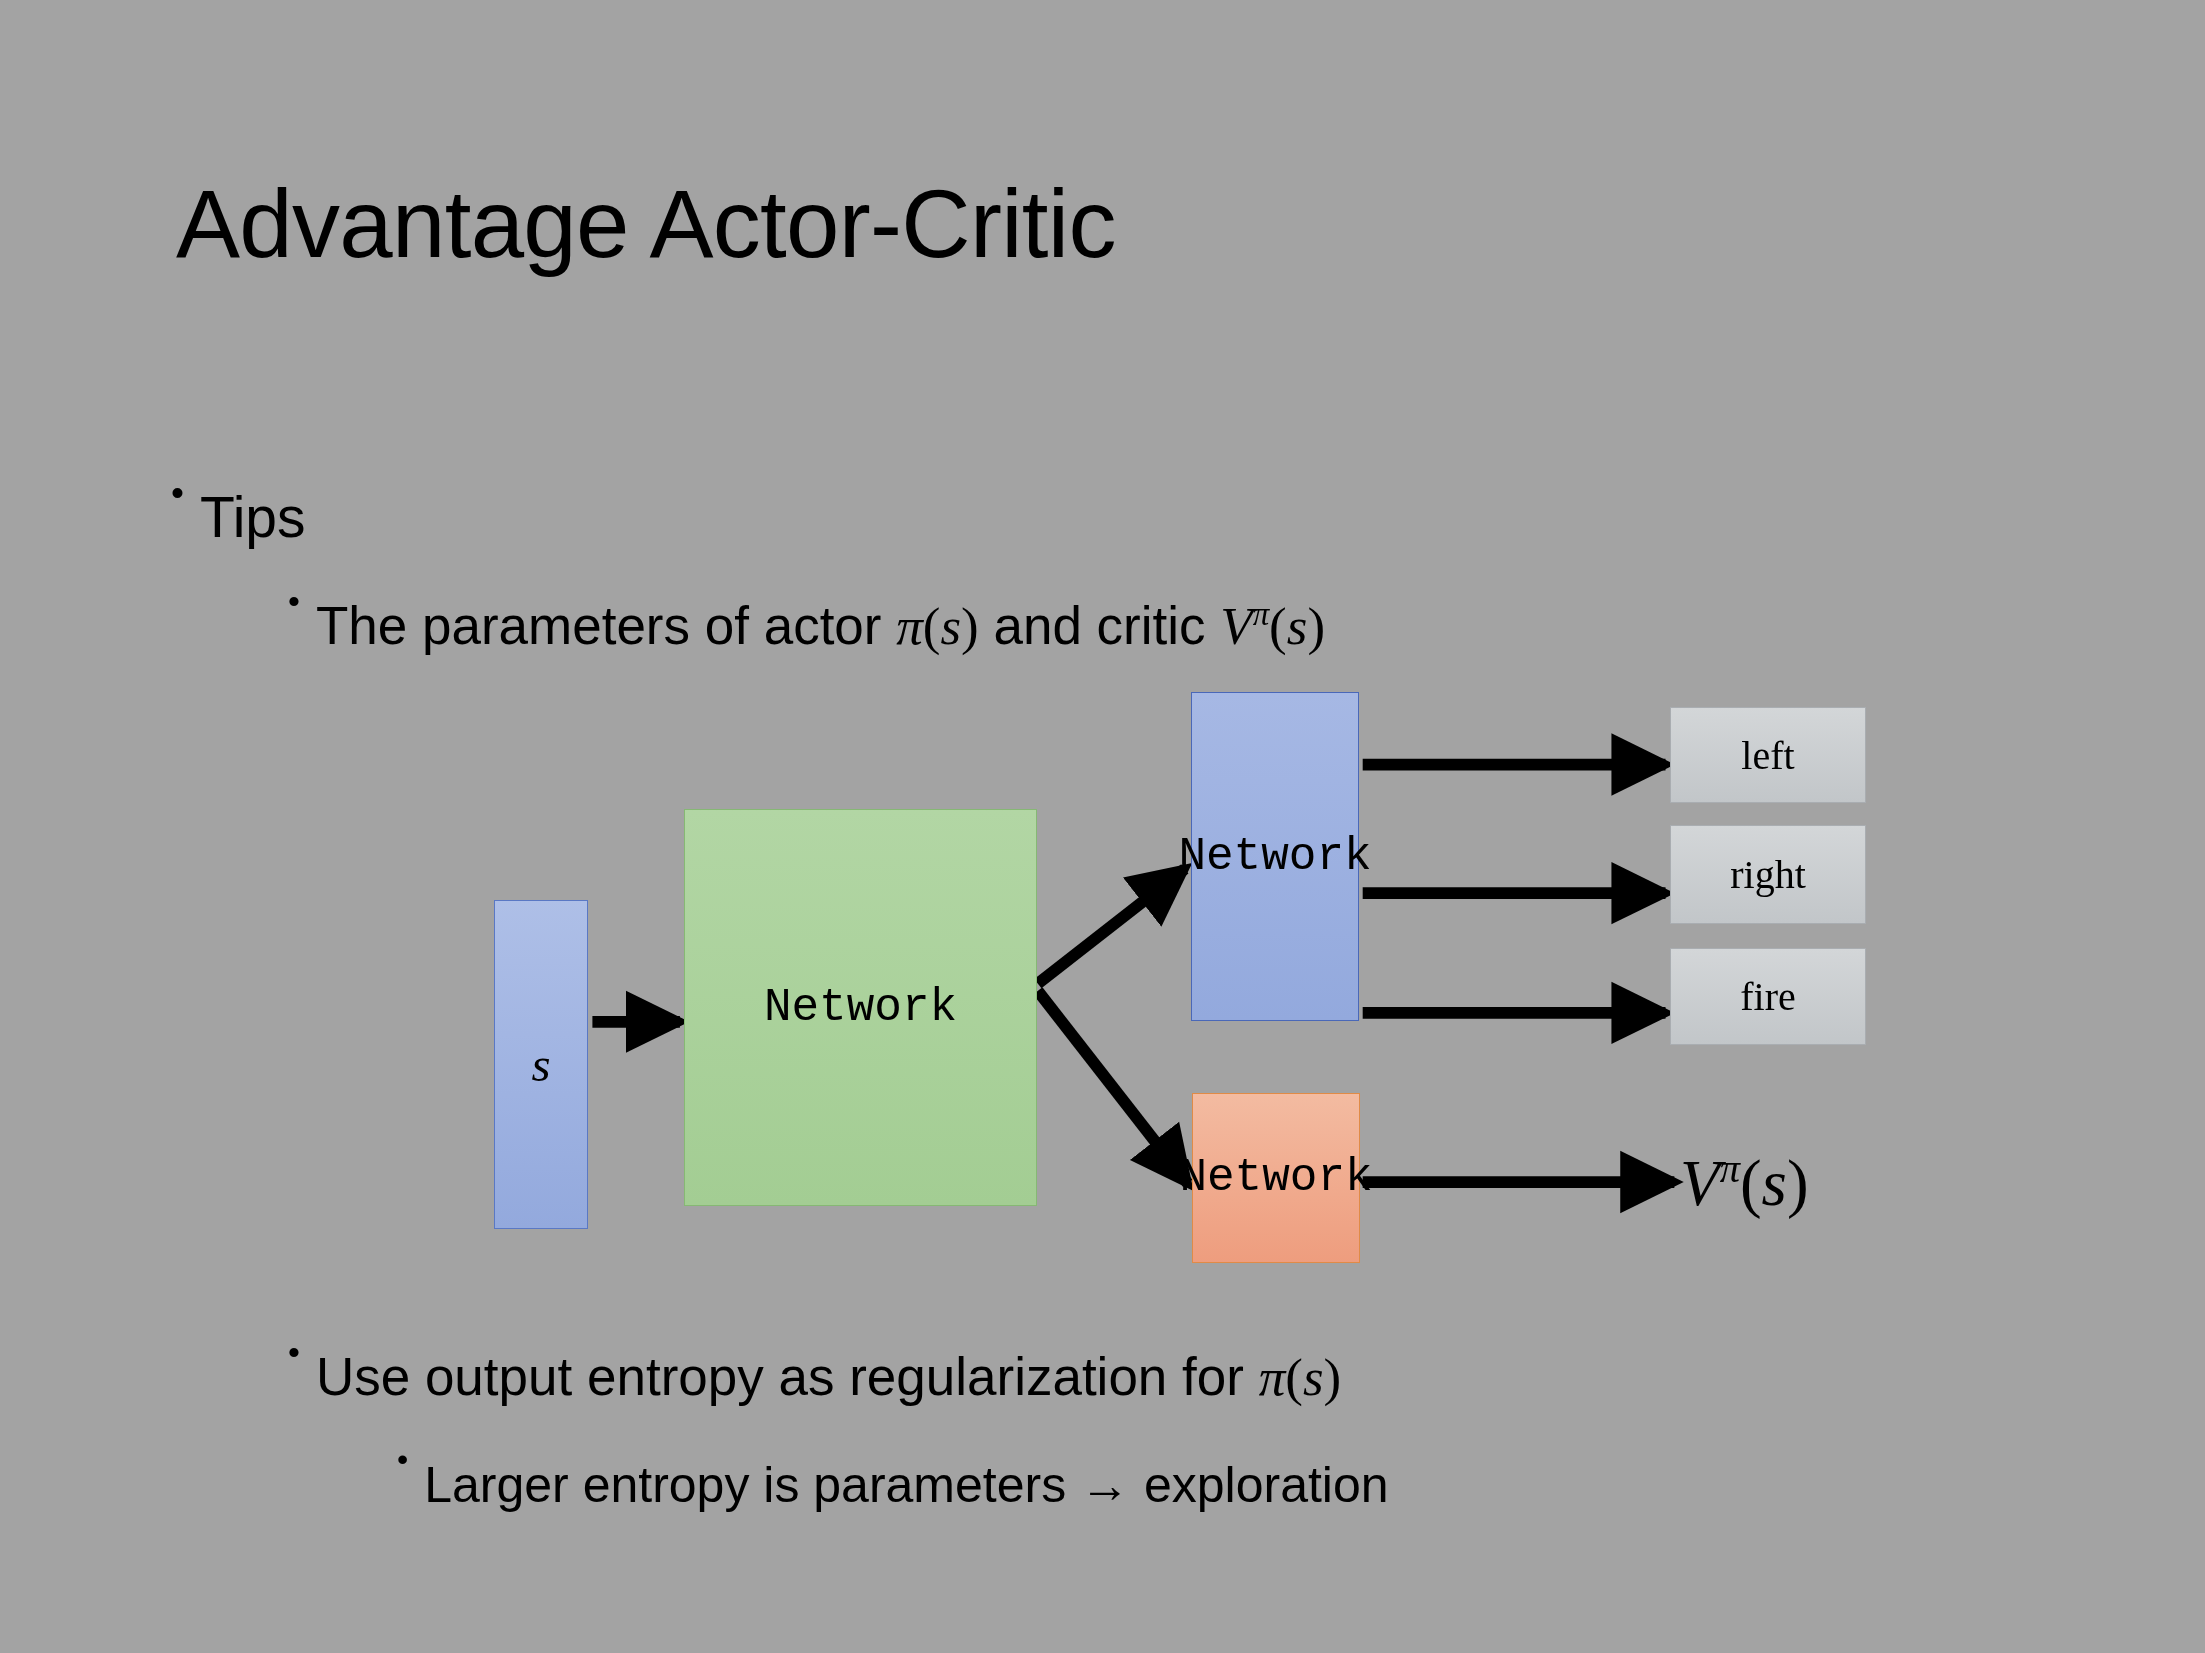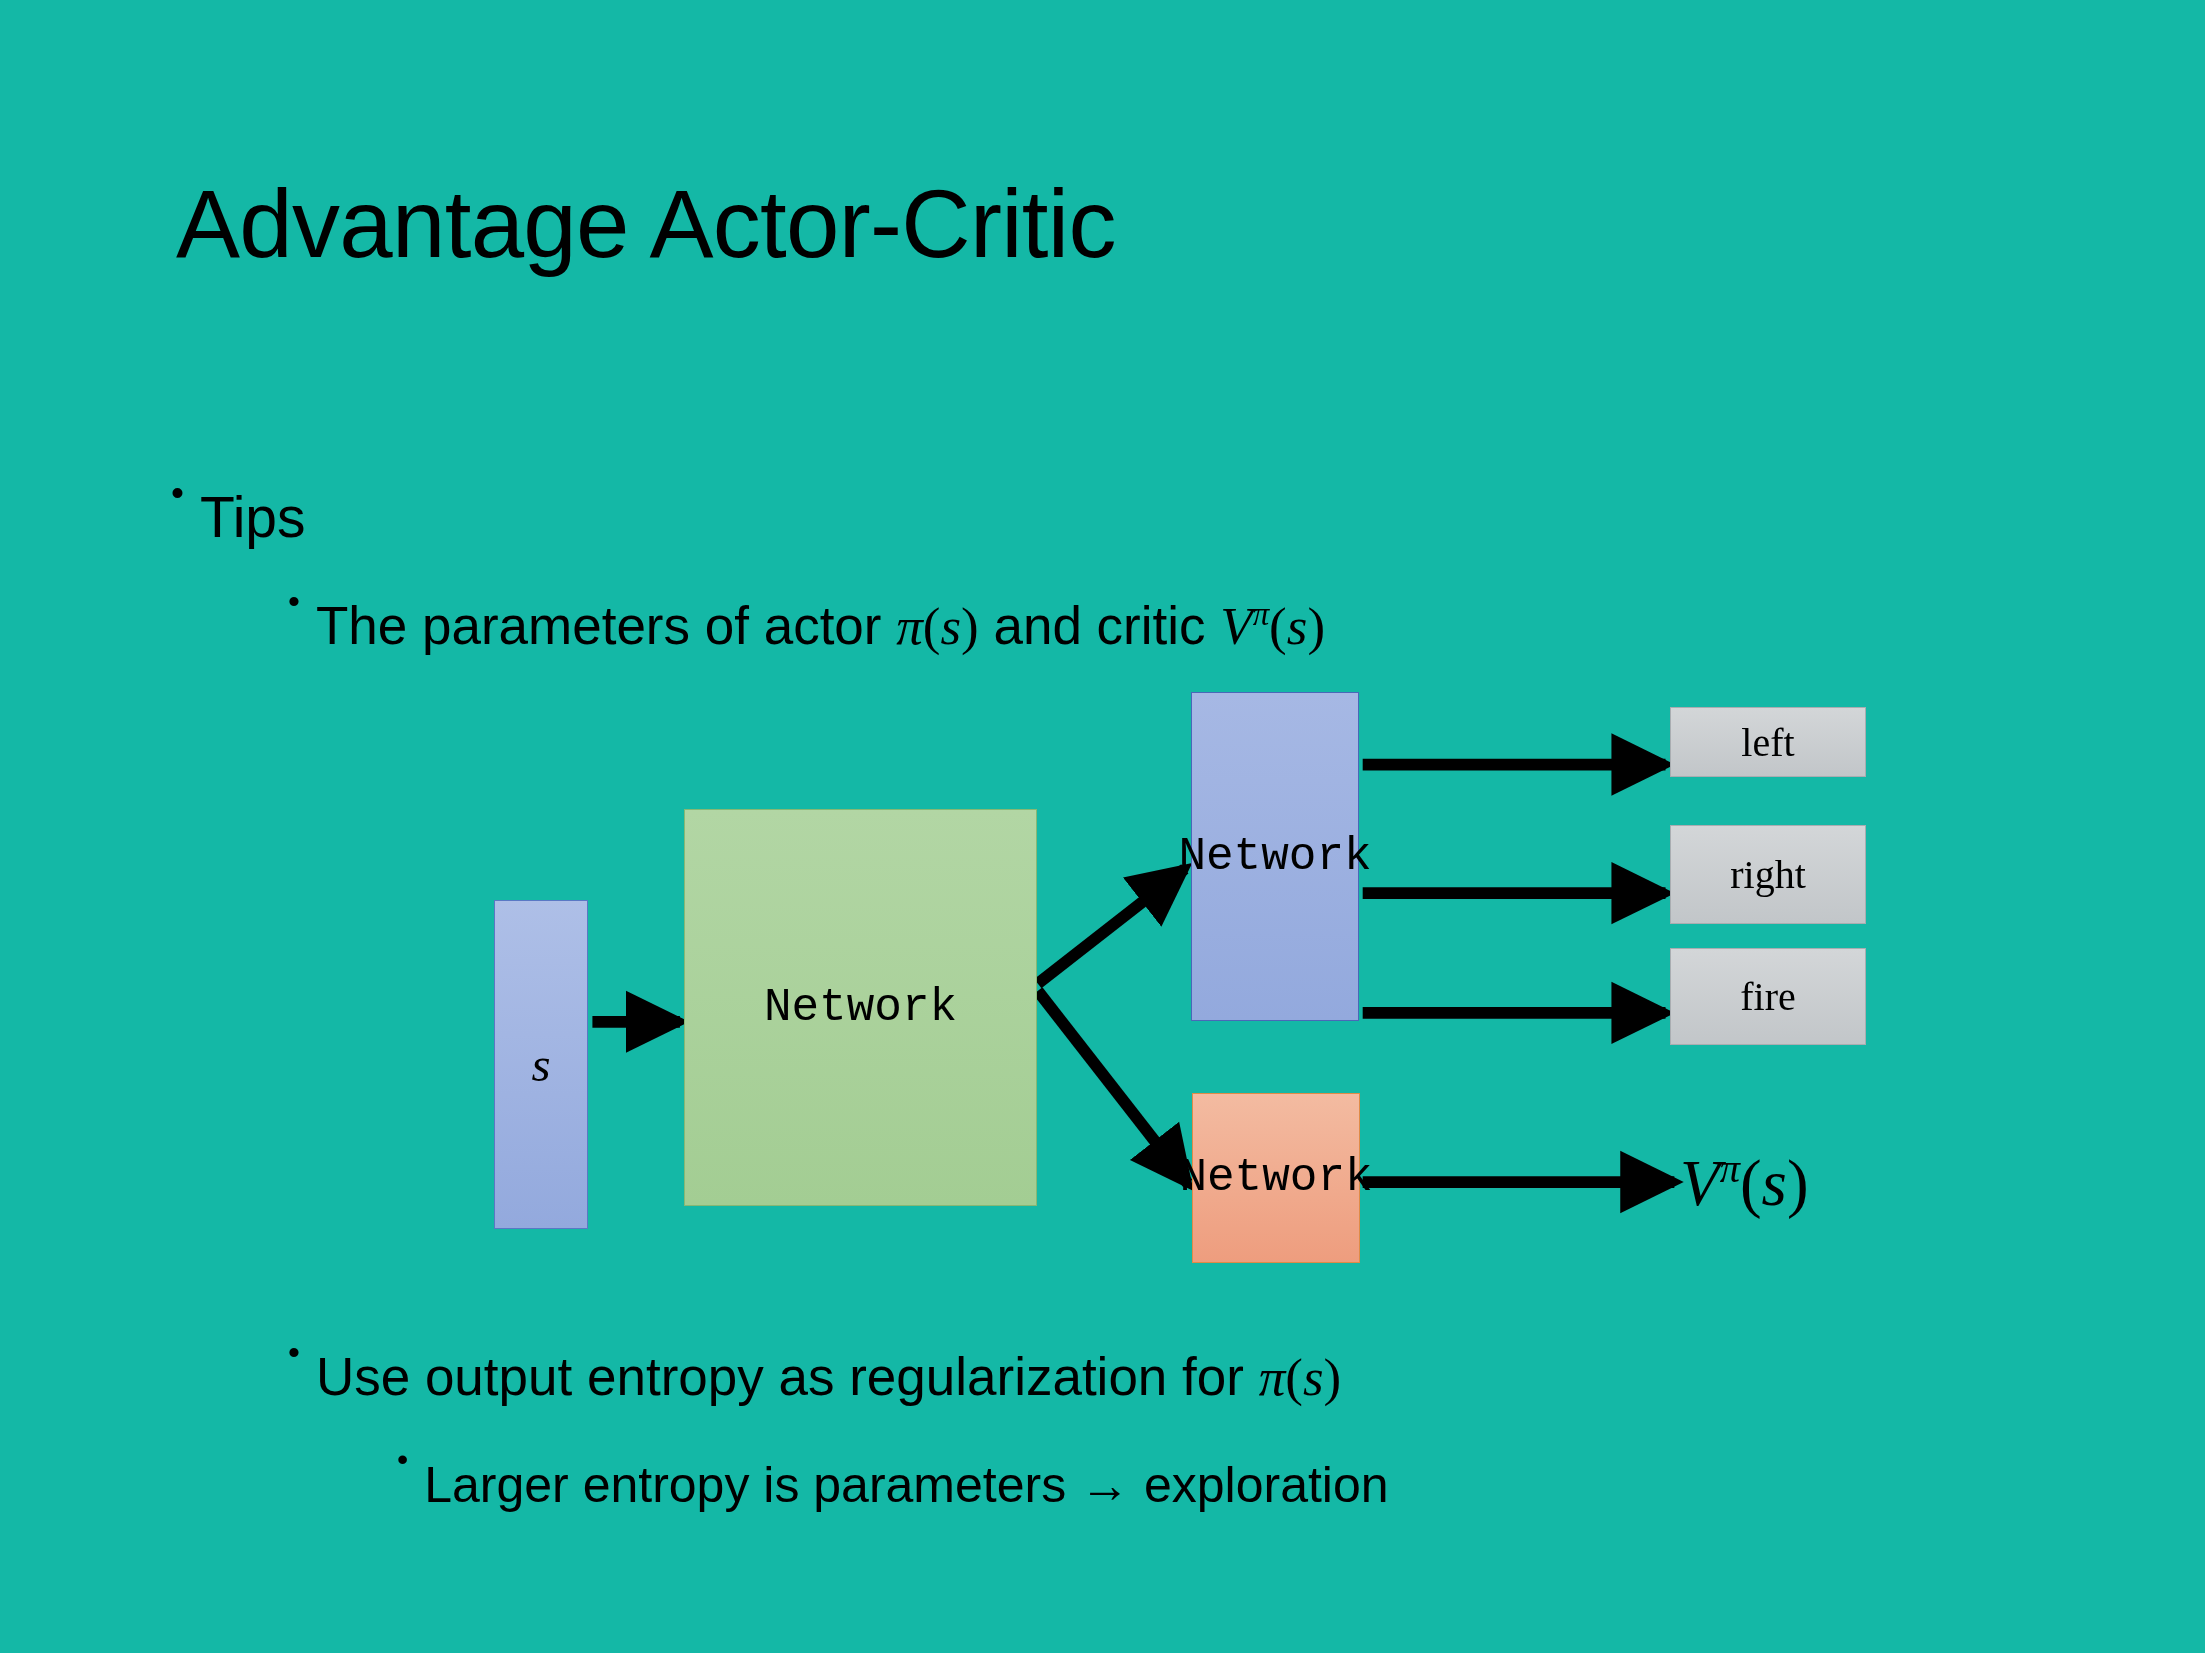--- a/index.html
+++ b/index.html
@@ -11,7 +11,7 @@
     position: relative;
     width: 2205px;
     height: 1654px;
-    background: #14b8a6;
+    background: #a3a3a3;
     overflow: hidden;
     font-family: "Liberation Sans", sans-serif;
     color: #000000;

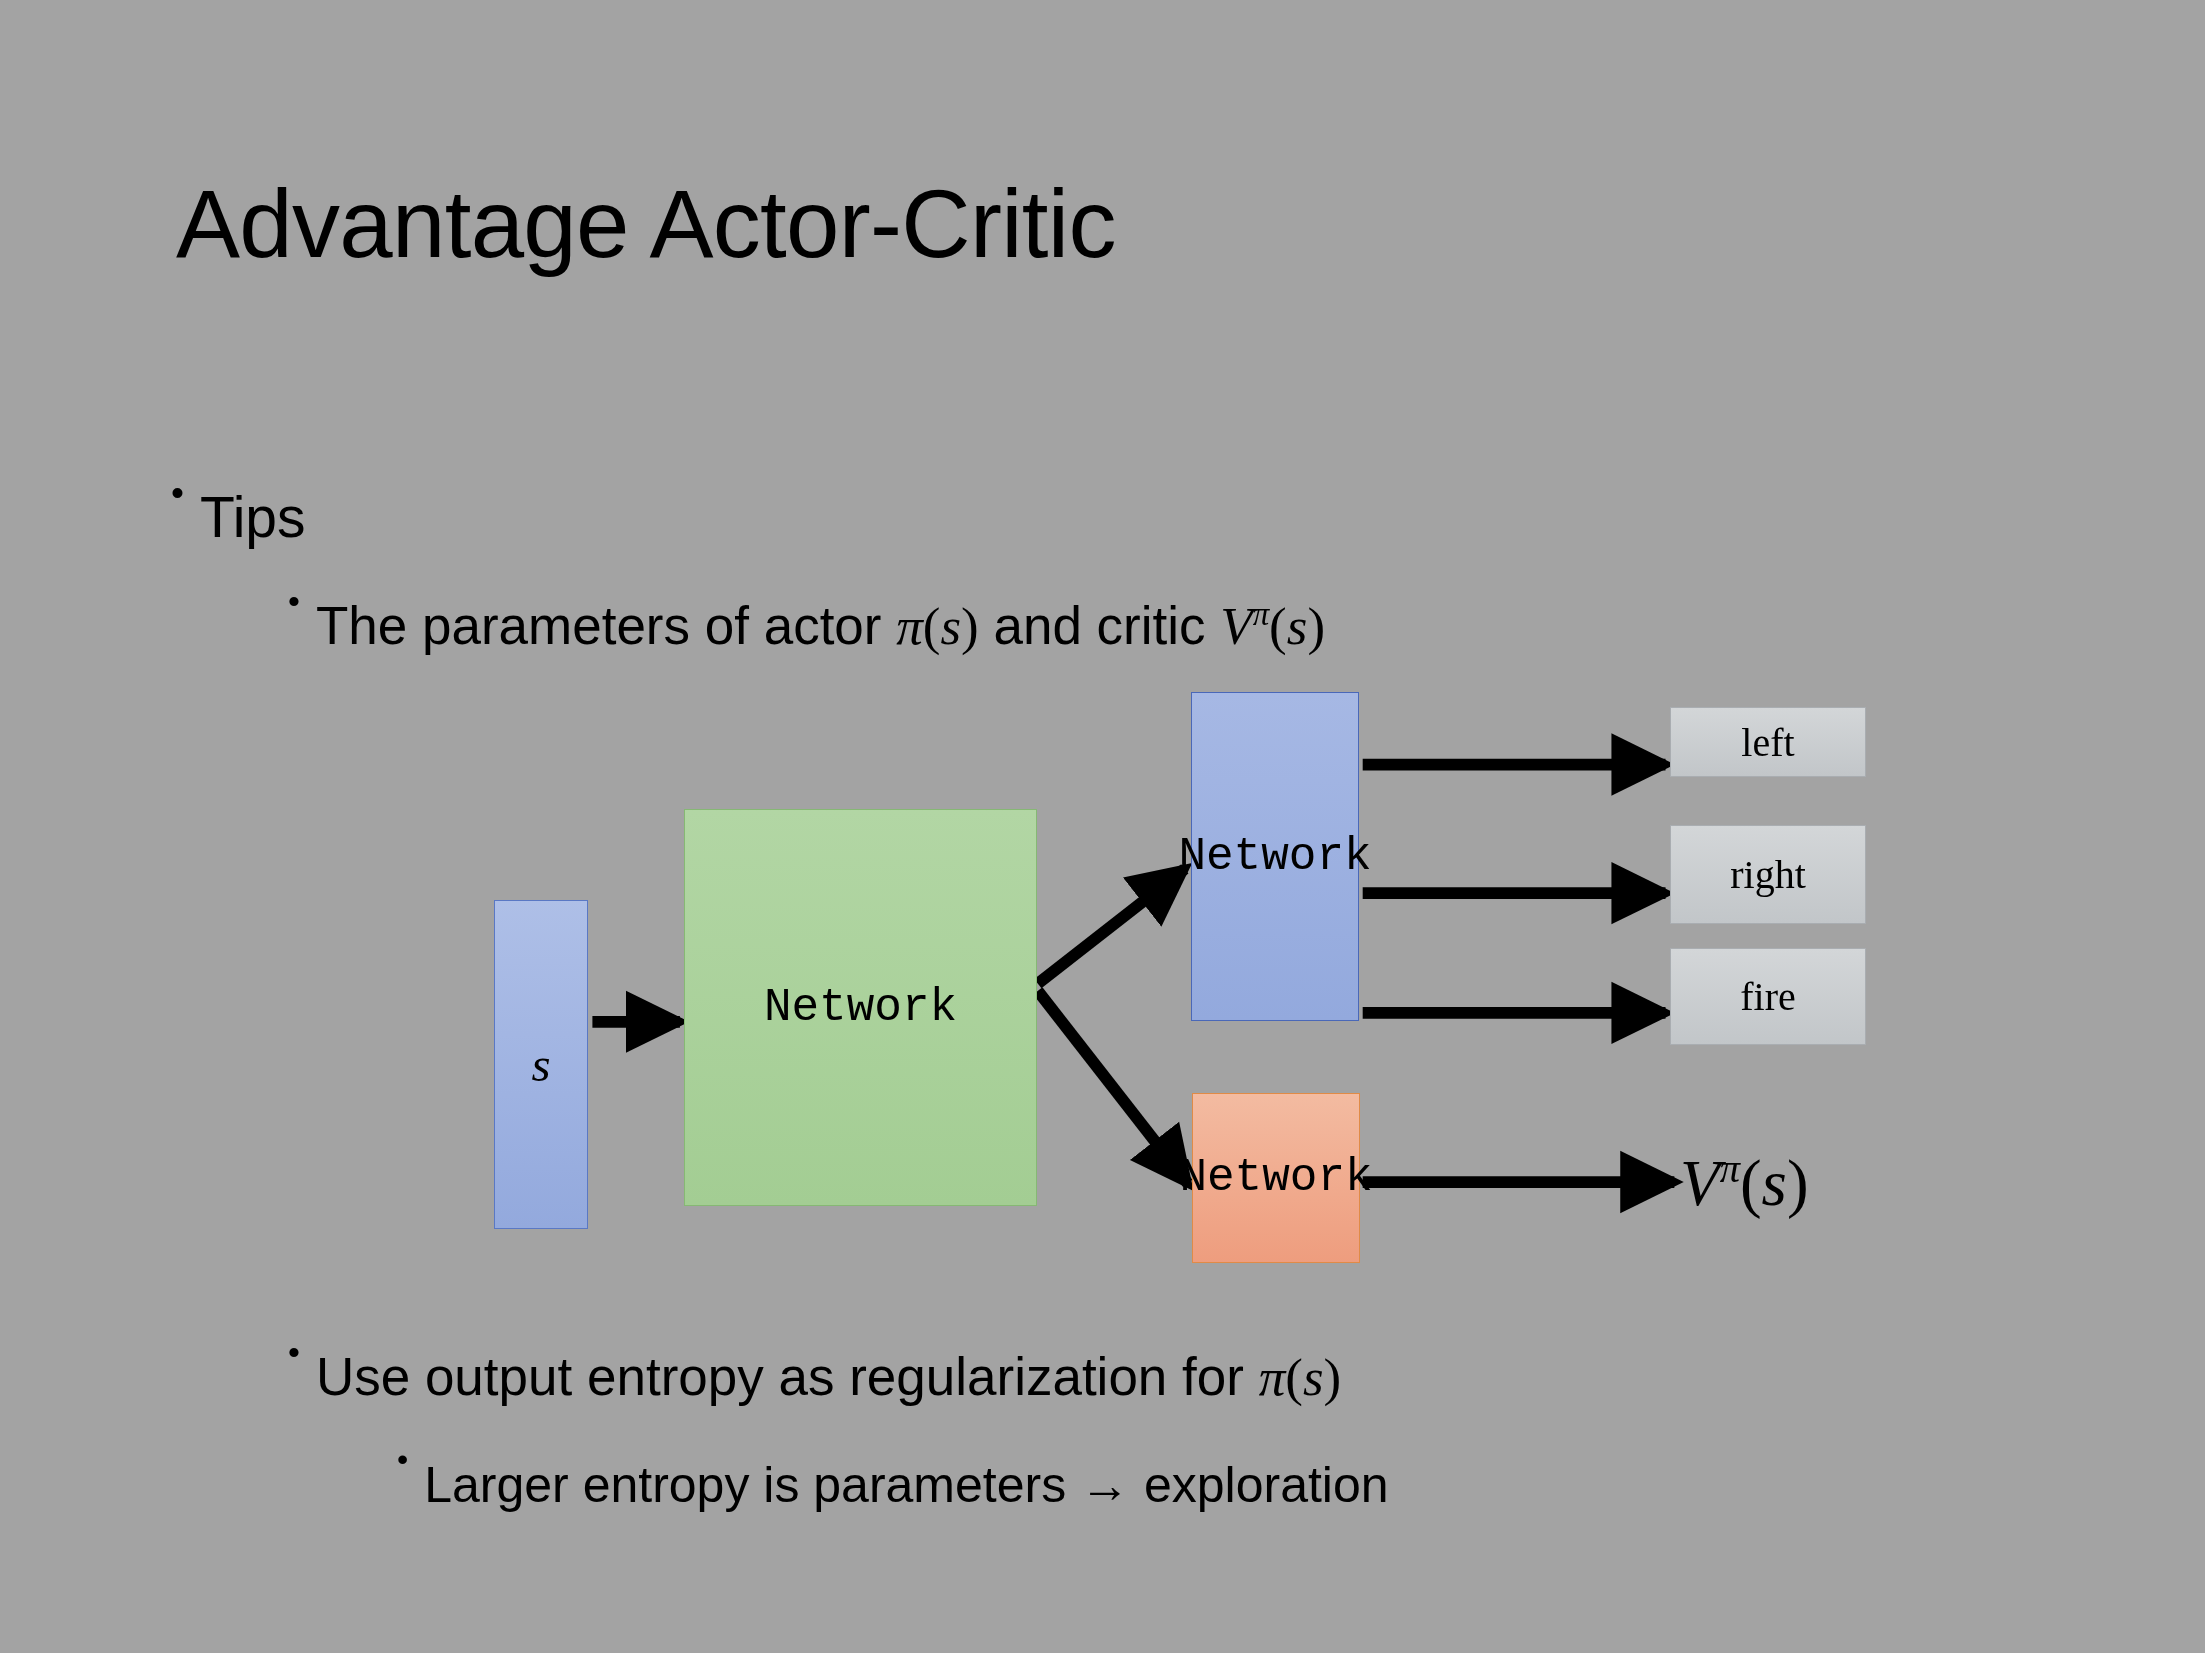--- a/index.html
+++ b/index.html
@@ -159,7 +159,7 @@
     font-size: 40px;
     color: #000;
   }
-  #out-left  { left: 1670px; top: 707px;  width: 196px; height: 70px; }
+  #out-left  { left: 1670px; top: 707px;  width: 196px; height: 96px; }
   #out-right { left: 1670px; top: 825px; width: 196px; height: 99px; }
   #out-fire  { left: 1670px; top: 948px; width: 196px; height: 97px; }
 

